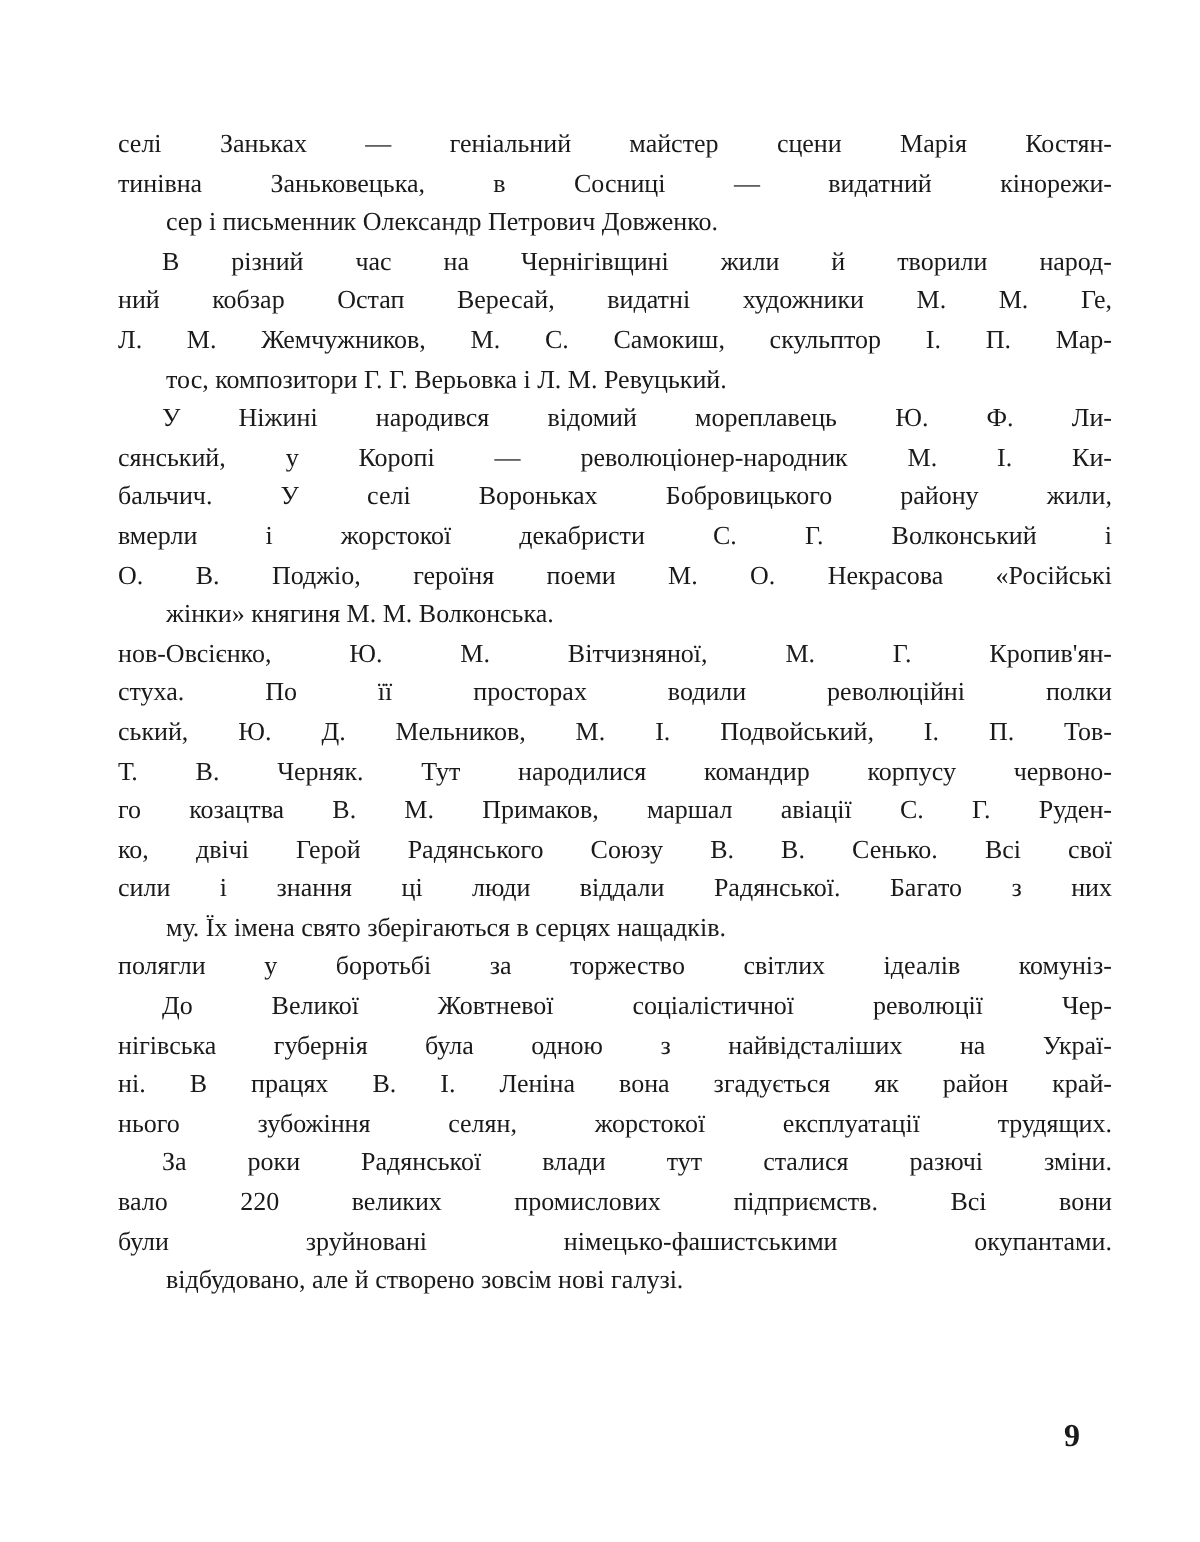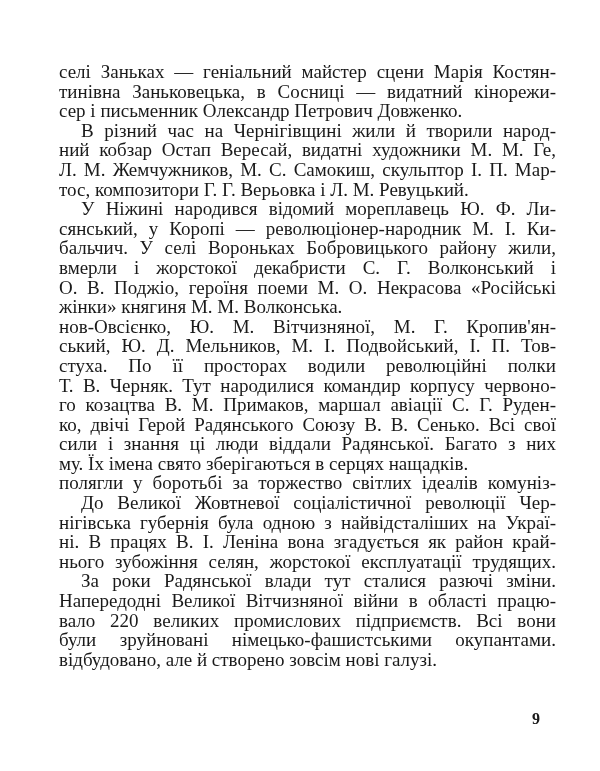--- a/index.html
+++ b/index.html
@@ -4,7 +4,7 @@
 <style>
   html, body { margin:0; padding:0; background:#ffffff; }
   body { width:600px; height:771px; position:relative; overflow:hidden; }
-  .page { position:absolute; left:59px; top:62px; width:497px; font-family:"Liberation Serif","DejaVu Serif",serif; font-size:19px; color:#1a1a1a; }
+  .page { position:absolute; left:59px; top:62px; width:497px; font-family:"Liberation Serif","DejaVu Serif",serif; font-size:13px; color:#1a1a1a; }
   .line { height:19.6px; line-height:19.6px; white-space:nowrap; text-align:justify; text-align-last:justify; }
   .line.last { text-align-last:left; }
   .line.indent { padding-left:22px; }

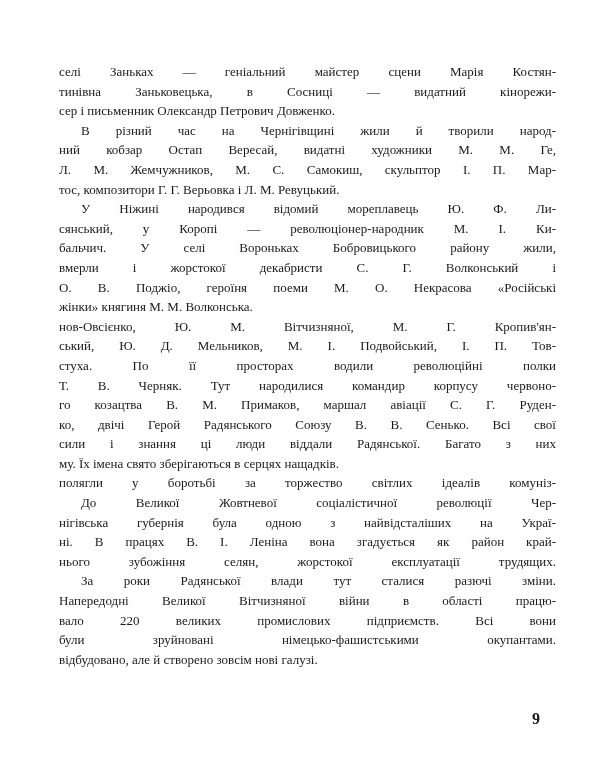--- a/index.html
+++ b/index.html
@@ -6,7 +6,7 @@
   body { width:600px; height:771px; position:relative; overflow:hidden; }
   .page { position:absolute; left:59px; top:62px; width:497px; font-family:"Liberation Serif","DejaVu Serif",serif; font-size:13px; color:#1a1a1a; }
   .line { height:19.6px; line-height:19.6px; white-space:nowrap; text-align:justify; text-align-last:justify; }
-  .line.last { text-align-last:left; }
+  .line.last { text-align-last:left;margin-left:24px; }
   .line.indent { padding-left:22px; }
   .pagenum { position:absolute; left:532px; top:710px; font-family:"Liberation Serif","DejaVu Serif",serif; font-size:16px; font-weight:bold; color:#1a1a1a; }
 </style>

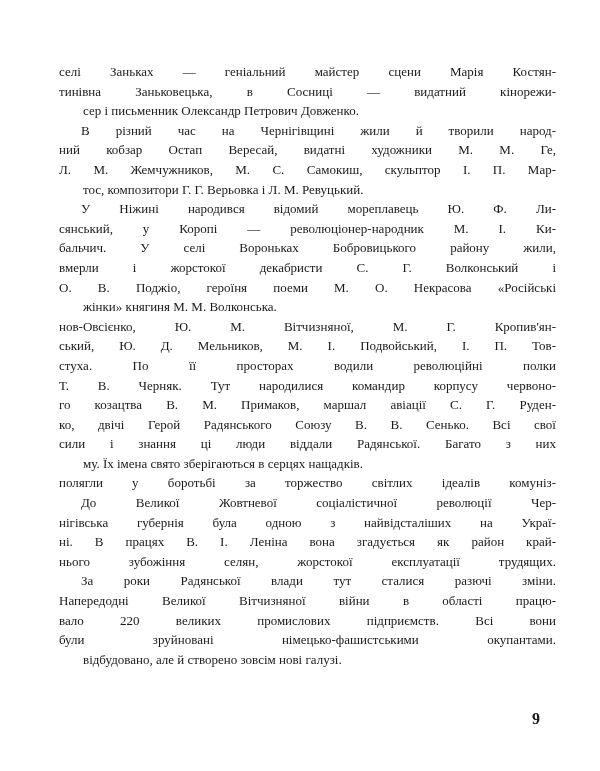--- a/index.html
+++ b/index.html
@@ -28,8 +28,8 @@
   <div class="line">О. В. Поджіо, героїня поеми М. О. Некрасова «Російські</div>
   <div class="line last">жінки» княгиня М. М. Волконська.</div>
   <div class="line">нов-Овсієнко, Ю. М. Вітчизняної, М. Г. Кропив'ян-</div>
+  <div class="line">стуха. По її просторах водили революційні полки</div>
   <div class="line">ський, Ю. Д. Мельников, М. І. Подвойський, І. П. Тов-</div>
-  <div class="line">стуха. По її просторах водили революційні полки</div>
   <div class="line">Т. В. Черняк. Тут народилися командир корпусу червоно-</div>
   <div class="line">го козацтва В. М. Примаков, маршал авіації С. Г. Руден-</div>
   <div class="line">ко, двічі Герой Радянського Союзу В. В. Сенько. Всі свої</div>

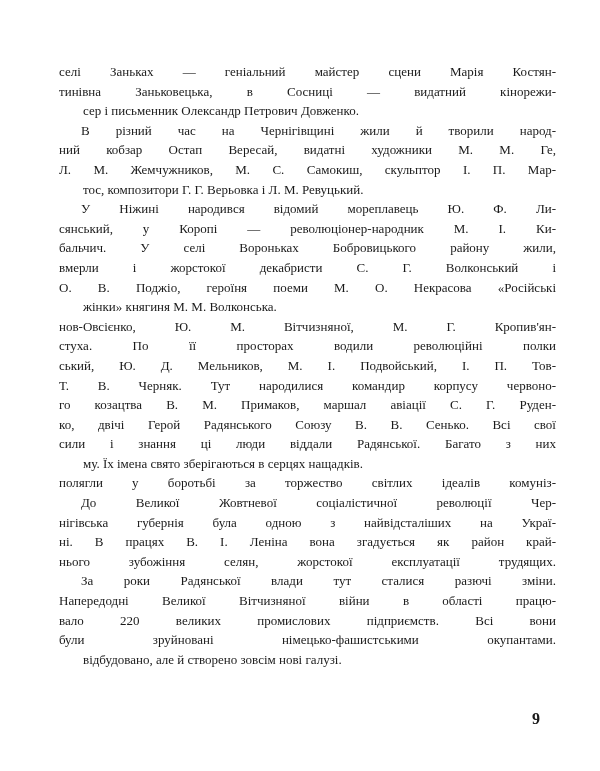--- a/index.html
+++ b/index.html
@@ -41,7 +41,6 @@
   <div class="line">ні. В працях В. І. Леніна вона згадується як район край-</div>
   <div class="line">нього зубожіння селян, жорстокої експлуатації трудящих.</div>
   <div class="line indent">За роки Радянської влади тут сталися разючі зміни.</div>
-  <div class="line">Напередодні Великої Вітчизняної війни в області працю-</div>
   <div class="line">вало 220 великих промислових підприємств. Всі вони</div>
   <div class="line">були зруйновані німецько-фашистськими окупантами.</div>
   <div class="line last">відбудовано, але й створено зовсім нові галузі.</div>

